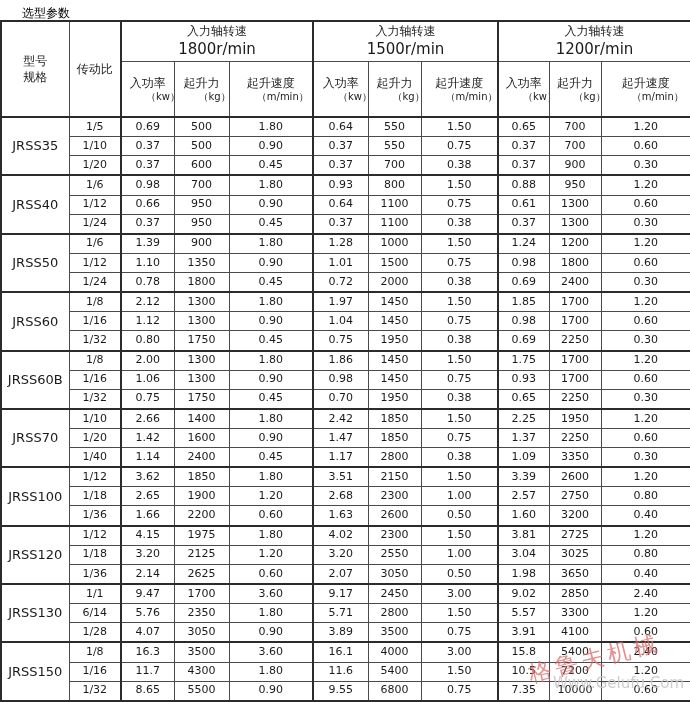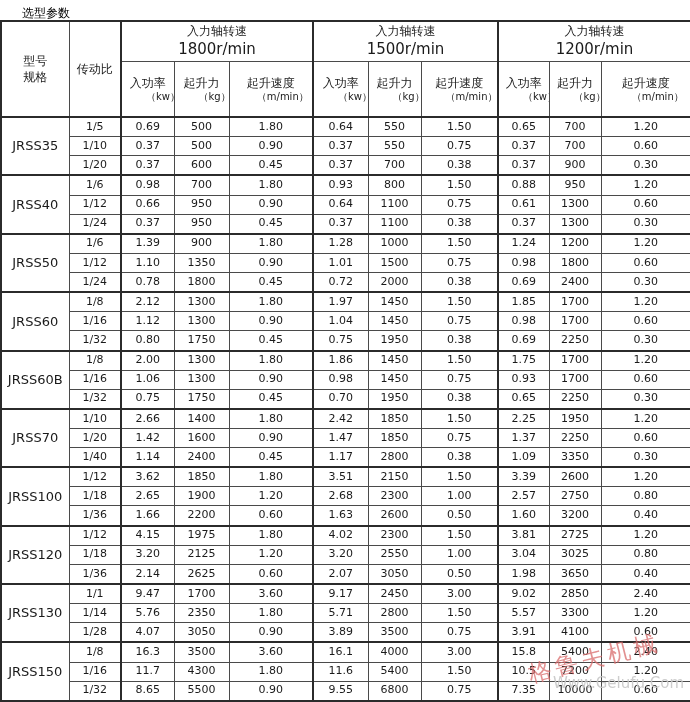--- a/index.html
+++ b/index.html
@@ -428,7 +428,7 @@
         <td class="val-cell">2.40</td>
       </tr>
       <tr>
-        <td class="ratio-cell grp-end">1/14</td>
+        <td class="ratio-cell grp-end">6/14</td>
         <td class="val-cell">5.76</td>
         <td class="val-cell">2350</td>
         <td class="val-cell grp-end">1.80</td>

